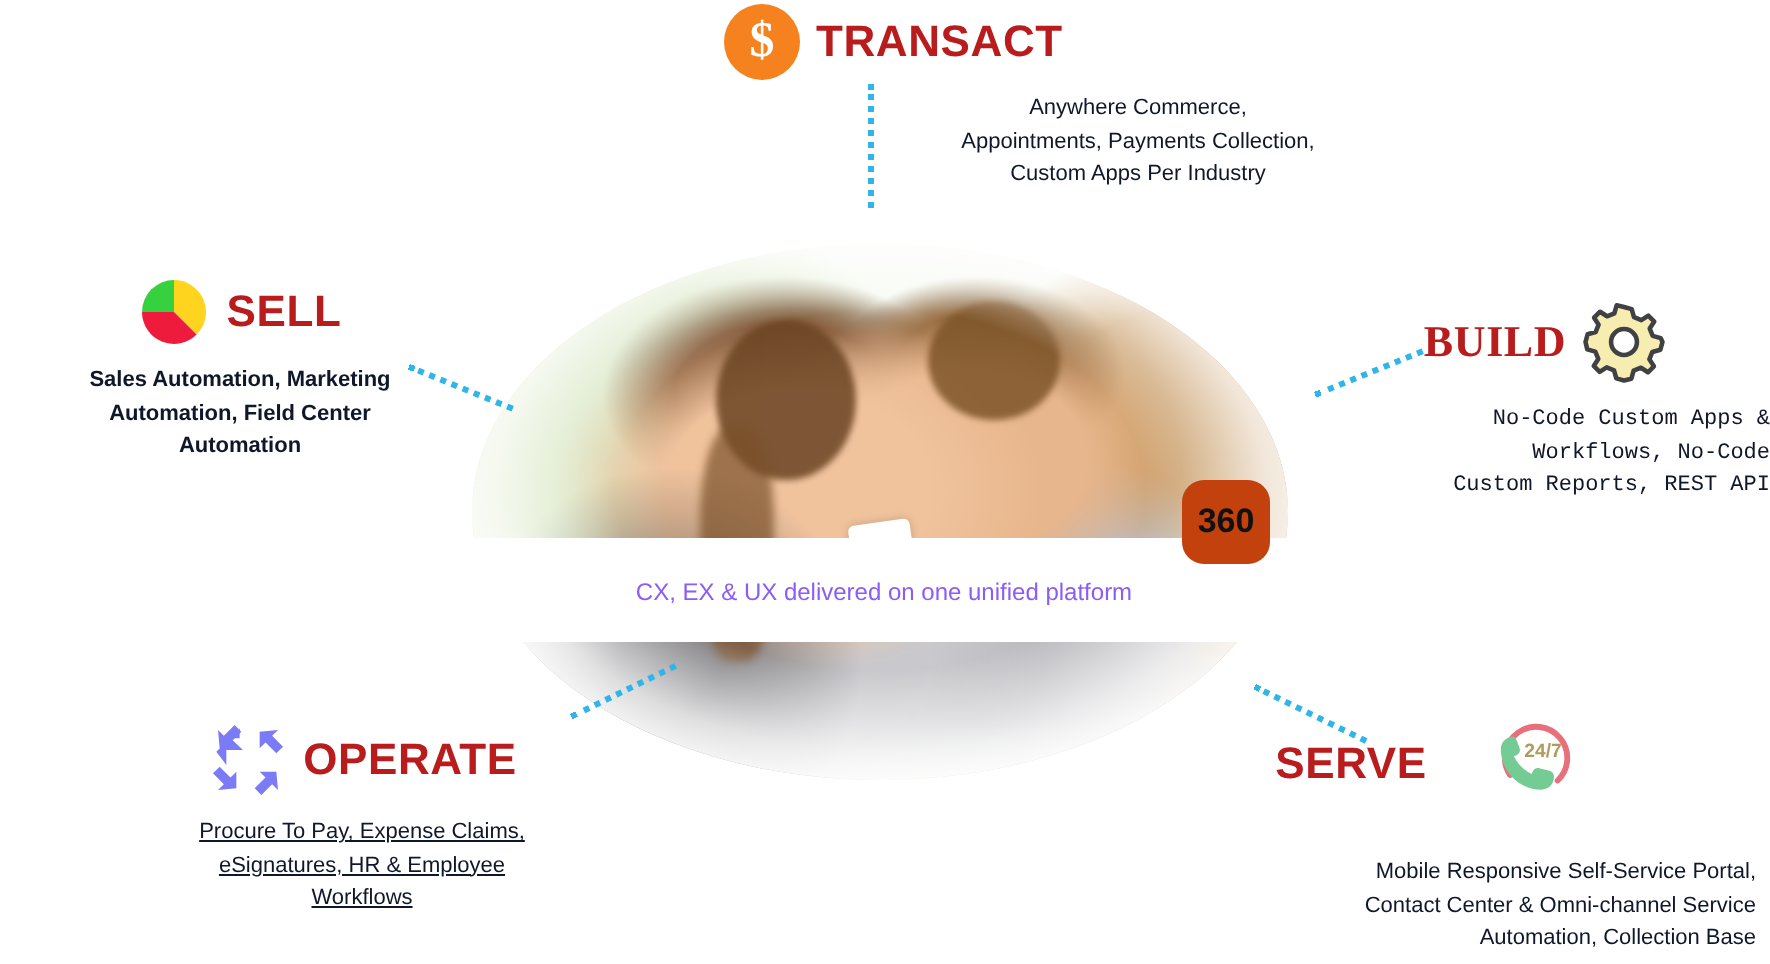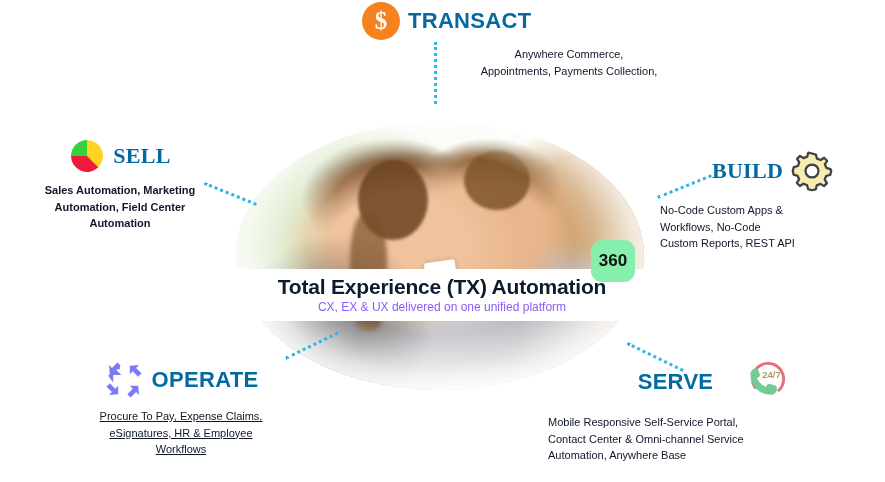--- a/index.html
+++ b/index.html
@@ -86,7 +86,7 @@
     display:flex;align-items:center;gap:8px;
   }
   .node-title{
-    font-size:22px;font-weight:bold;color:#0369a1;letter-spacing:.3px;
+    font-size:22px;font-weight:bold;color:#b91c1c;letter-spacing:.3px;
   }
   .node-body{
     font-size:11px;color:#0f172a;line-height:1.5;

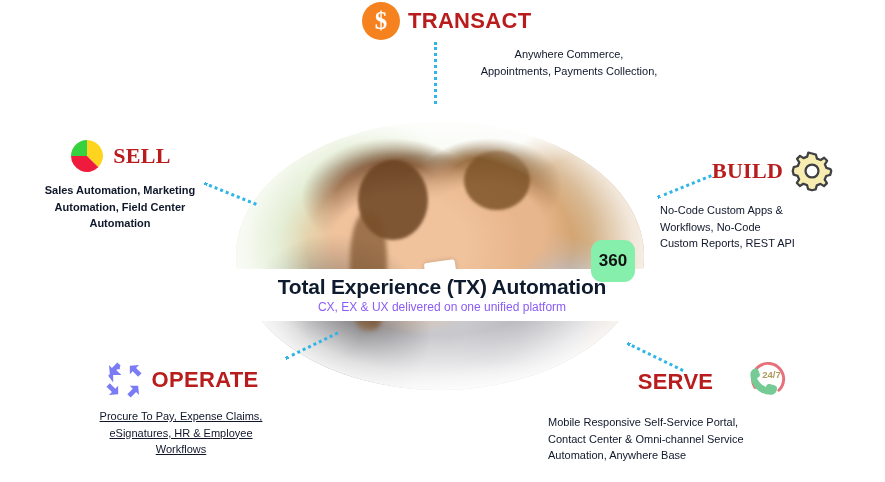--- a/index.html
+++ b/index.html
@@ -166,6 +166,7 @@
     <div class="node-body">
       <div>Anywhere Commerce,</div>
       <div>Appointments, Payments Collection,</div>
+      <div>Custom Apps Per Industry</div>
     </div>
   </div>
 

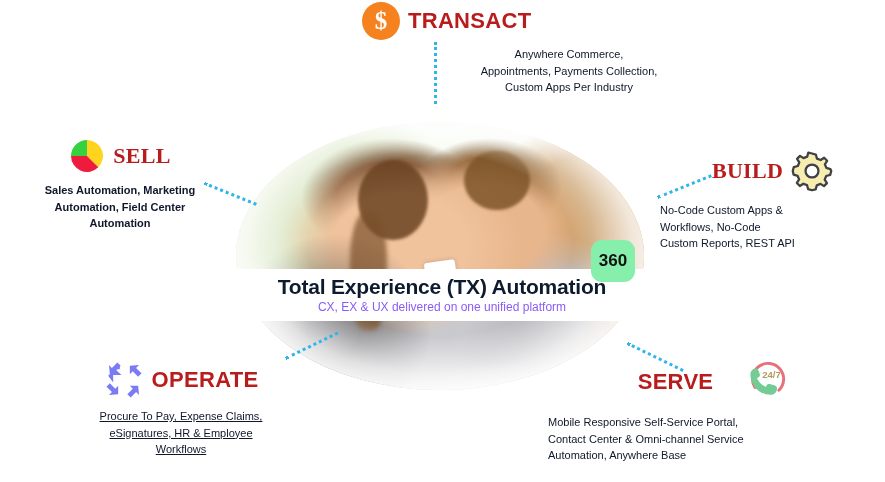--- a/index.html
+++ b/index.html
@@ -99,7 +99,7 @@
 
   
   #node-sell{left:0px;top:138px;width:240px;}
-  #node-sell .node-head{justify-content:center;font-family:Liberation Serif, serif;}
+  #node-sell .node-head{justify-content:center;}
   #node-sell .node-body{text-align:center;margin-top:8px;font-weight:bold;}
 
   

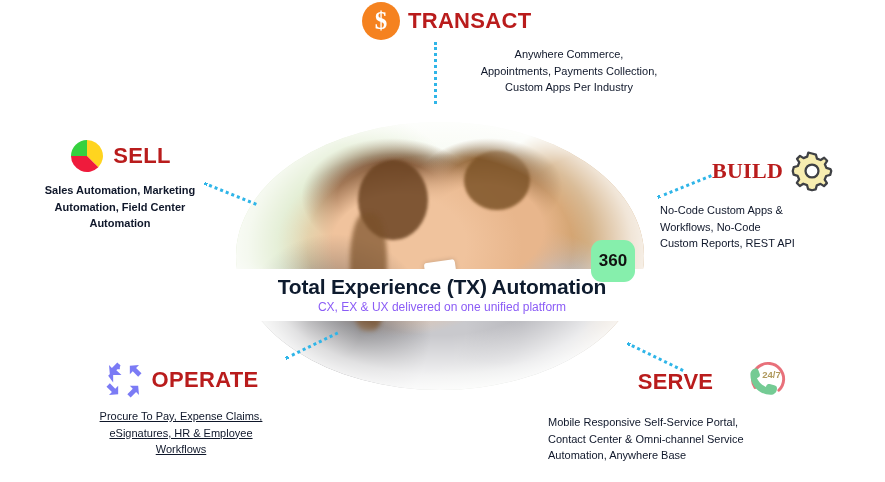--- a/index.html
+++ b/index.html
@@ -105,7 +105,7 @@
   
   #node-build{left:660px;top:150px;width:225px;}
   #node-build .node-head{justify-content:center;font-family:Liberation Serif, serif;}
-  #node-build .node-body{text-align:left;margin-top:10px;}
+  #node-build .node-body{text-align:right;margin-top:10px;font-family:Liberation Mono, monospace;}
 
   
   #node-operate{left:46px;top:360px;width:270px;}

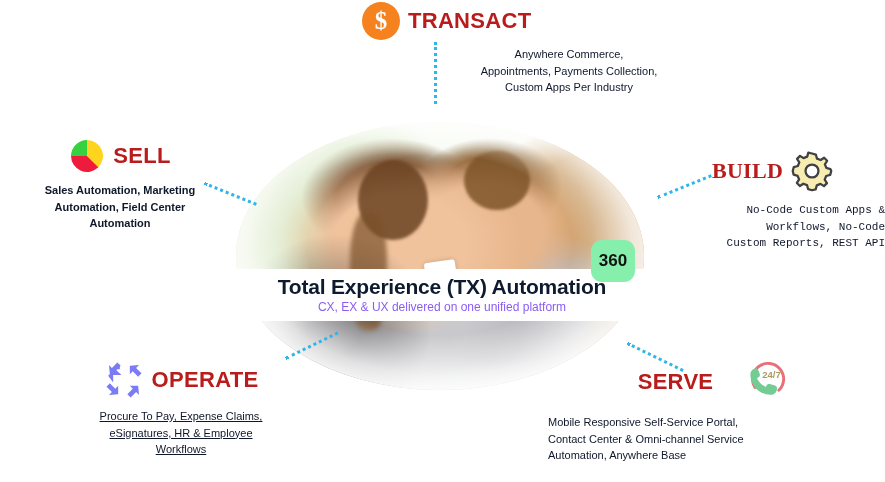--- a/index.html
+++ b/index.html
@@ -66,7 +66,7 @@
   }
   .badge360{
     position:absolute;left:591px;top:240px;width:44px;height:42px;
-    background:#86efac;border-radius:11px;
+    background:#c2410c;border-radius:11px;
     display:flex;align-items:center;justify-content:center;
     font-size:17px;font-weight:bold;color:#111;z-index:7;
   }

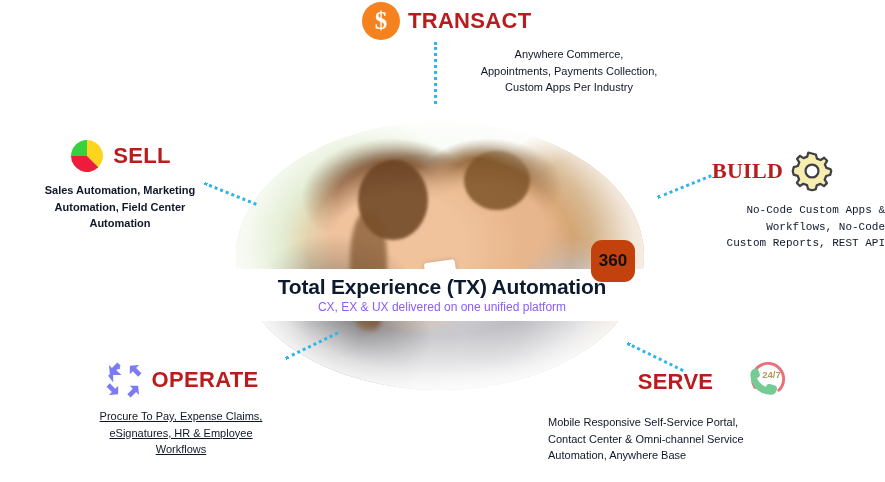--- a/index.html
+++ b/index.html
@@ -150,7 +150,6 @@
   </div>
 
   <div class="banner">
-    <div class="banner-title">Total Experience (TX) Automation</div>
     <div class="banner-sub">CX, EX &amp; UX delivered on one unified platform</div>
   </div>
 

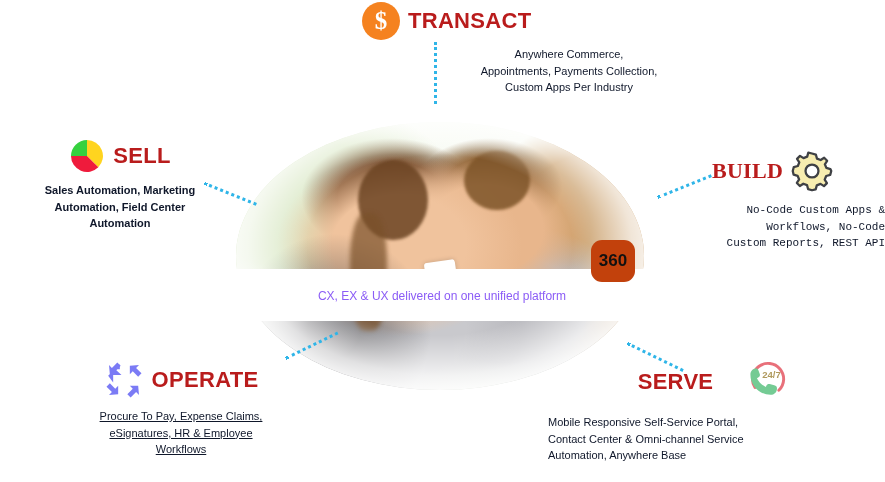--- a/index.html
+++ b/index.html
@@ -115,7 +115,7 @@
   
   #node-serve{left:548px;top:360px;width:330px;}
   #node-serve .node-head{justify-content:center;gap:31px;}
-  #node-serve .node-body{text-align:left;margin-top:10px;}
+  #node-serve .node-body{text-align:right;margin-top:24px;}
 
   
   .icon{display:inline-block;flex:0 0 auto;line-height:0;}

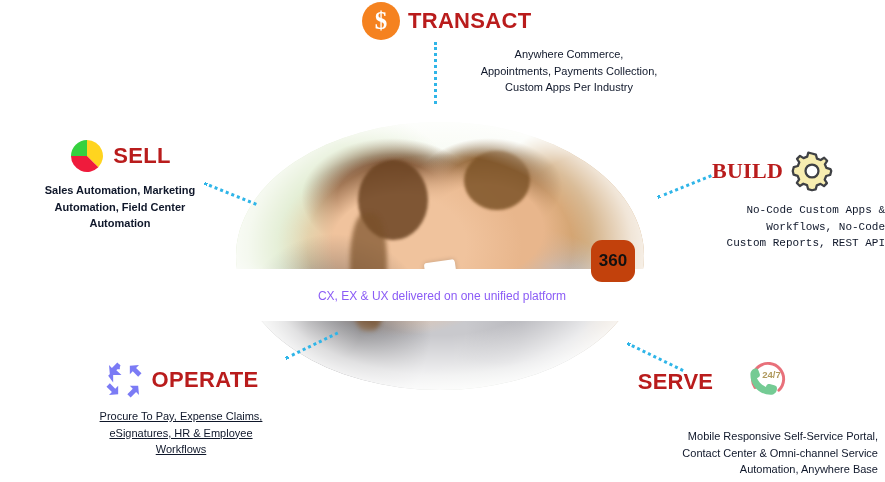--- a/index.html
+++ b/index.html
@@ -245,7 +245,7 @@
     <div class="node-body">
       <div>Mobile Responsive Self-Service Portal,</div>
       <div>Contact Center &amp; Omni-channel Service</div>
-      <div>Automation, Anywhere Base</div>
+      <div>Automation, Collection Base</div>
     </div>
   </div>
 

